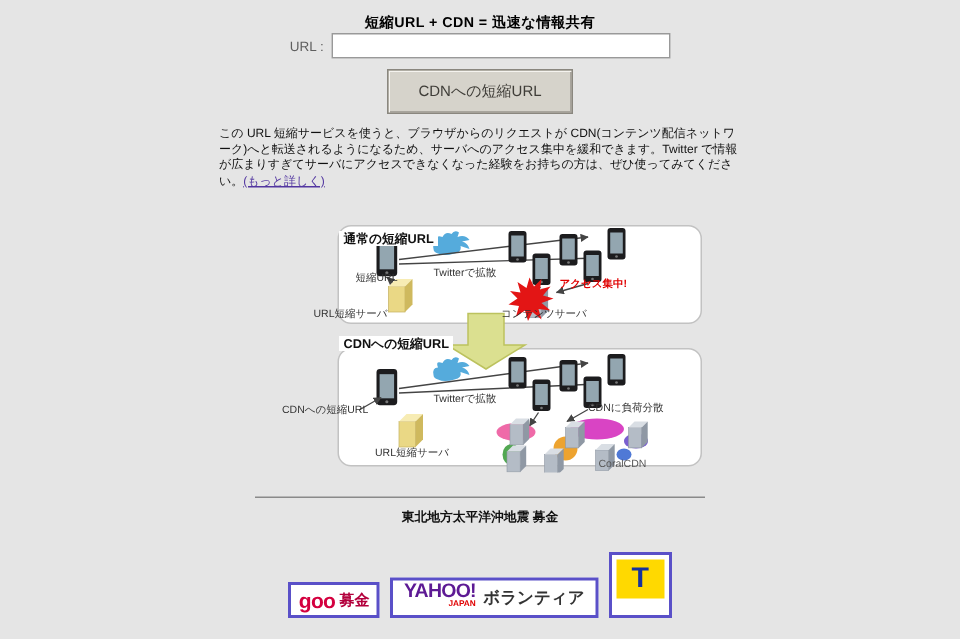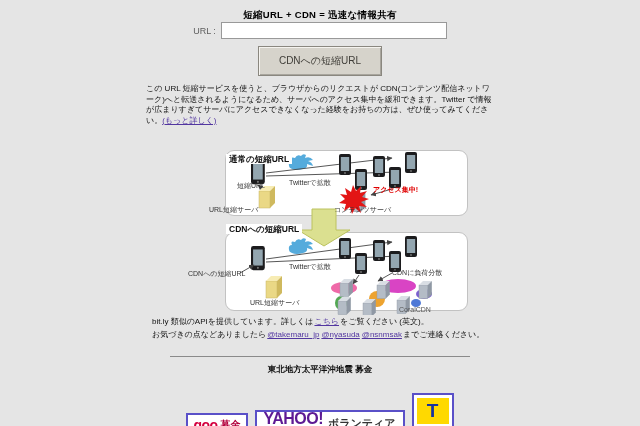--- a/index.html
+++ b/index.html
@@ -154,10 +154,6 @@
     <div class="dlabel gray" style="left:399px;top:164px;">CoralCDN</div>
   </div>
 
-  <div class="notes">
-    <div class="line1"><span>bit.ly 類似のAPIを提供しています。詳しくは</span><a class="plink" href="#">こちら</a><span>をご覧ください (英文)。</span></div>
-    <div class="line2"><span>お気づきの点などありましたら</span><a class="plink" href="#">@takemaru_jp</a><a class="plink" href="#">@nyasuda</a><a class="plink" href="#">@nsnmsak</a><span>までご連絡ください。</span></div>
-  </div>
 
   <hr class="footer-hr">
 

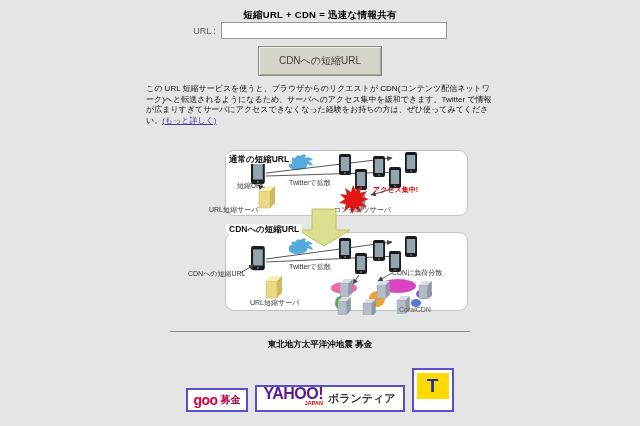--- a/index.html
+++ b/index.html
@@ -42,7 +42,7 @@
   .goo-label { color:#b3003c; font-weight:bold; font-size:10px; margin-left:3px; }
   .yahoo-logo { align-items:center; padding:2px 7px; height:27px; gap:5px; }
   .yahoo-brand { display:flex; flex-direction:column; align-items:flex-end; line-height:11px; }
-  .yahoo-main { color:#5d1a94; font-weight:bold; font-size:16px; letter-spacing:-.5px; }
+  .yahoo-main { color:#5d1a94; font-weight:bold; font-size:13px; letter-spacing:-.5px; }
   .yahoo-sub { color:#e00000; font-weight:bold; font-size:5.5px; margin-top:-1px; }
   .yahoo-label { color:#333; font-weight:bold; font-size:11px; }
   .tpoint-logo { flex-direction:column; align-items:center; padding:3px 2px 2px; width:42px; height:44px; }

